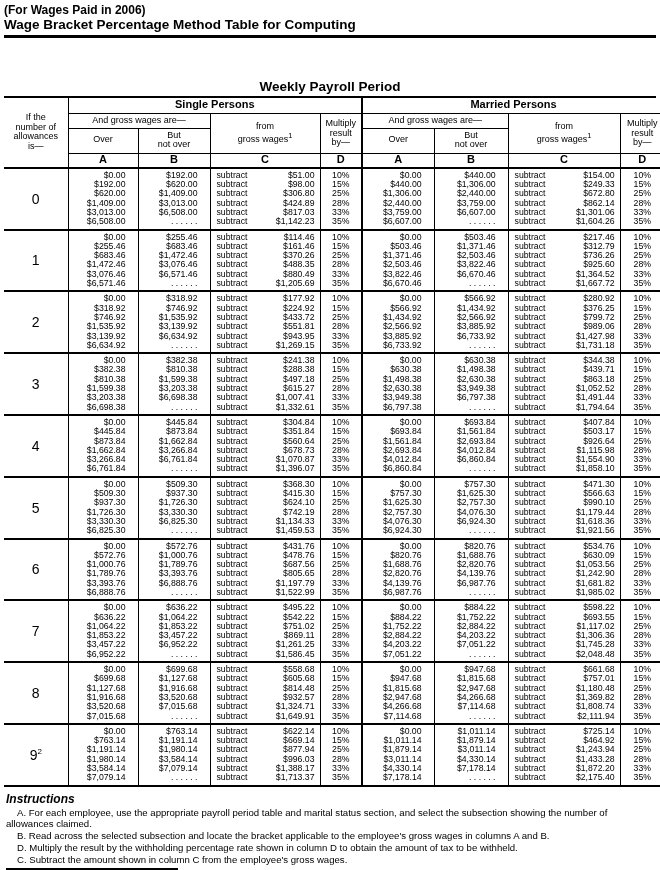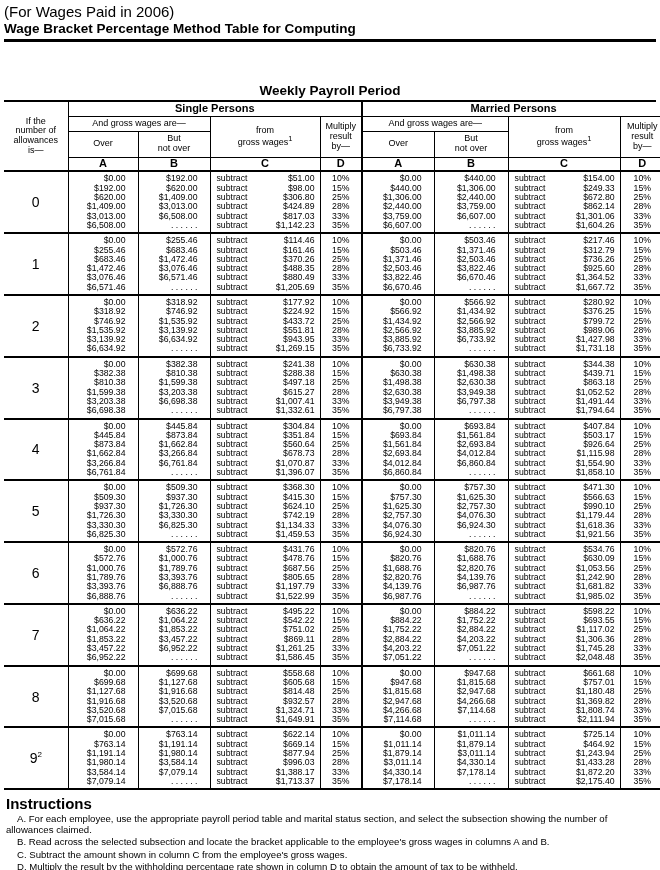--- a/index.html
+++ b/index.html
@@ -5,7 +5,7 @@
   html,body{margin:0;padding:0;background:#fff;color:#000;}
   body{width:660px;font-family:"Liberation Sans","DejaVu Sans",sans-serif;-webkit-font-smoothing:none;}
   .page{width:652px;padding:3px 4px 0 4px;}
-  .note{font-size:15px;font-weight:normal;line-height:1.2;}
+  .note{font-size:12px;font-weight:bold;line-height:1.2;}
   .t1{font-size:13.5px;font-weight:bold;line-height:1.15;}
   .t2{font-size:17px;font-weight:bold;line-height:1.12;}
   .rule-heavy{height:3px;background:#000;margin-top:2px;}

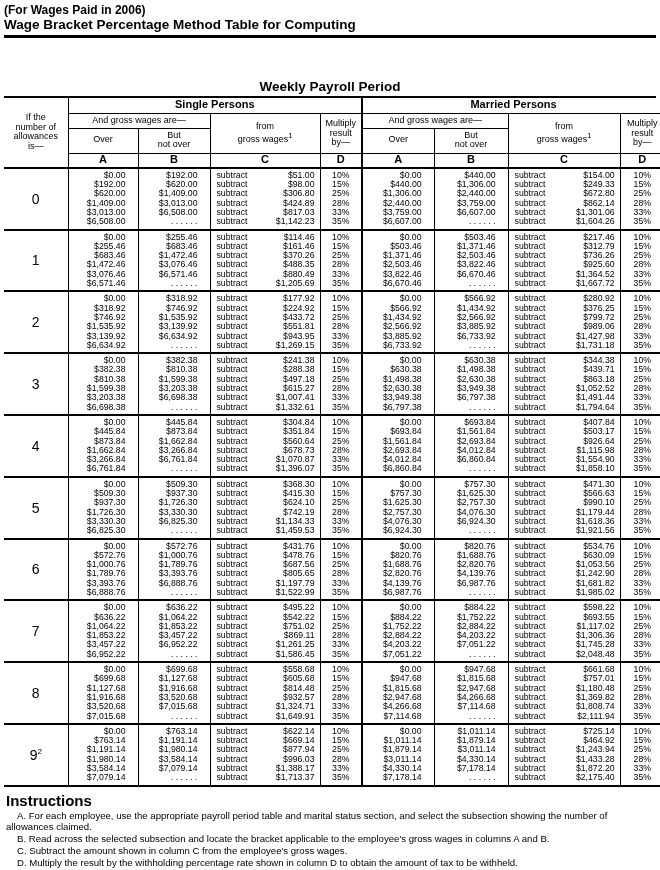--- a/index.html
+++ b/index.html
@@ -29,7 +29,7 @@
   td.rate .ln{text-align:center;}
   sup{font-size:7.5px;}
   .instructions{padding:3px 2px 0 2px;}
-  .ins-title{font-weight:bold;font-size:15px;margin:2px 0 1px 0;}
+  .ins-title{font-weight:bold;font-size:12px;margin:2px 0 1px 0;font-style:italic;}
   .ins{margin:0 0 1px 0;font-size:9.6px;line-height:1.16;text-indent:11px;}
   .fn-rule{width:172px;height:2px;background:#000;margin:3px 0 2px 2px;}
   .fn{margin:0 0 1px 2px;font-size:9.6px;line-height:1.16;padding-left:12px;text-indent:-12px;}

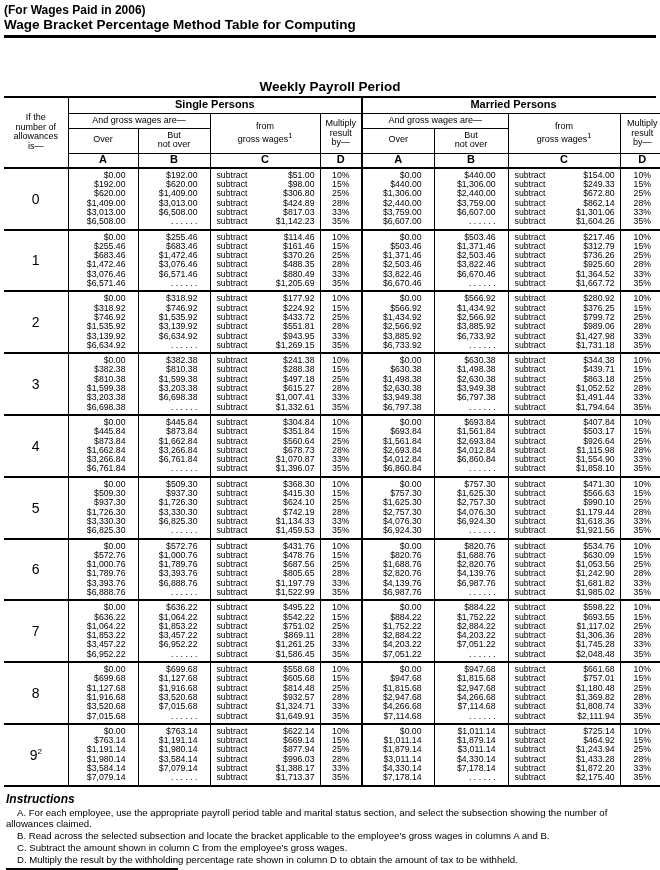--- a/index.html
+++ b/index.html
@@ -1140,8 +1140,8 @@
     <div class="ins-title">Instructions</div>
     <p class="ins">A. For each employee, use the appropriate payroll period table and marital status section, and select the subsection showing the number of allowances claimed.</p>
     <p class="ins">B. Read across the selected subsection and locate the bracket applicable to the employee's gross wages in columns A and B.</p>
+    <p class="ins">D. Multiply the result by the withholding percentage rate shown in column D to obtain the amount of tax to be withheld.</p>
     <p class="ins">C. Subtract the amount shown in column C from the employee's gross wages.</p>
-    <p class="ins">D. Multiply the result by the withholding percentage rate shown in column D to obtain the amount of tax to be withheld.</p>
   </div>
   <div class="fn-rule"></div>
   <div>

